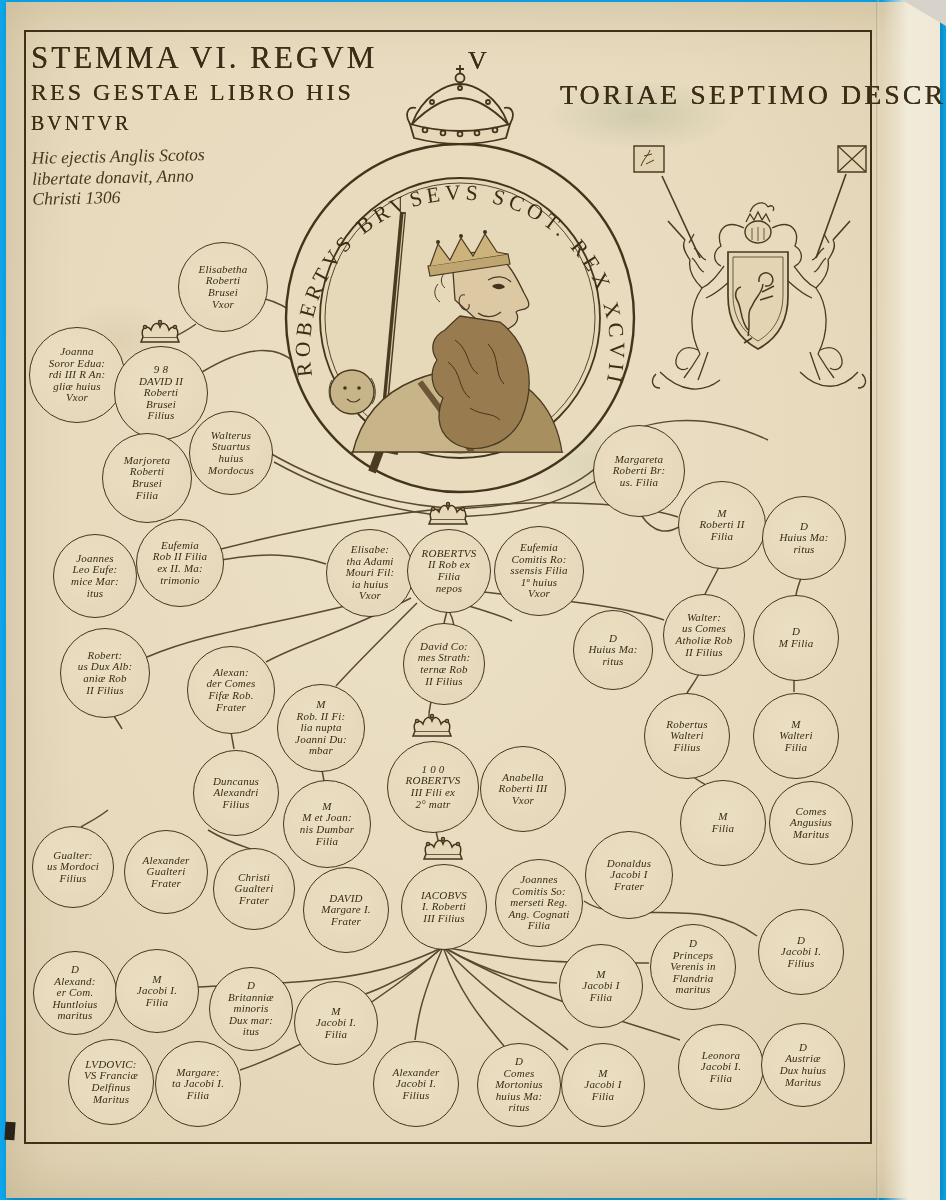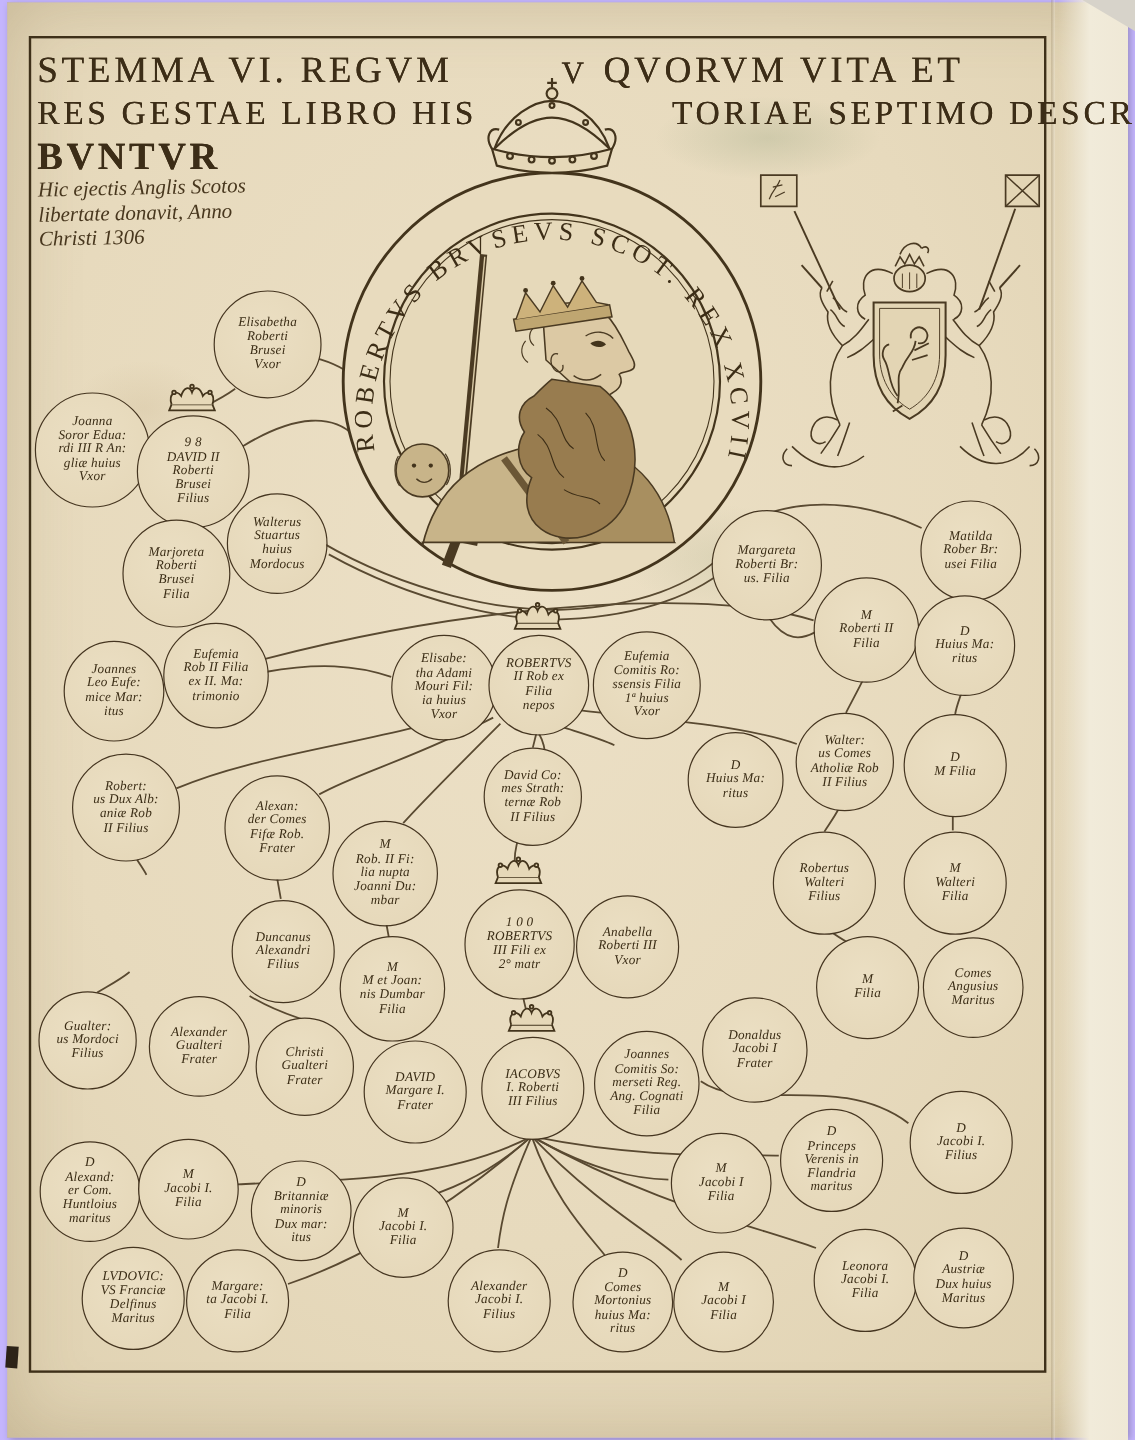--- a/index.html
+++ b/index.html
@@ -3,7 +3,7 @@
 <meta charset="utf-8">
 <style>
   html,body{margin:0;padding:0;background:#cfccc3;}
-  #stage{position:relative;width:946px;height:1200px;overflow:hidden;background:#c4b5fd;
+  #stage{position:relative;width:946px;height:1200px;overflow:hidden;background:#0ea5e9;
          font-family:"Liberation Serif", serif;}
   .paper{position:absolute;left:6px;top:2px;width:934px;height:1196px;
          background:radial-gradient(ellipse at 45% 40%, #ece0c6 0%, #e7dabd 55%, #ddcfae 100%);

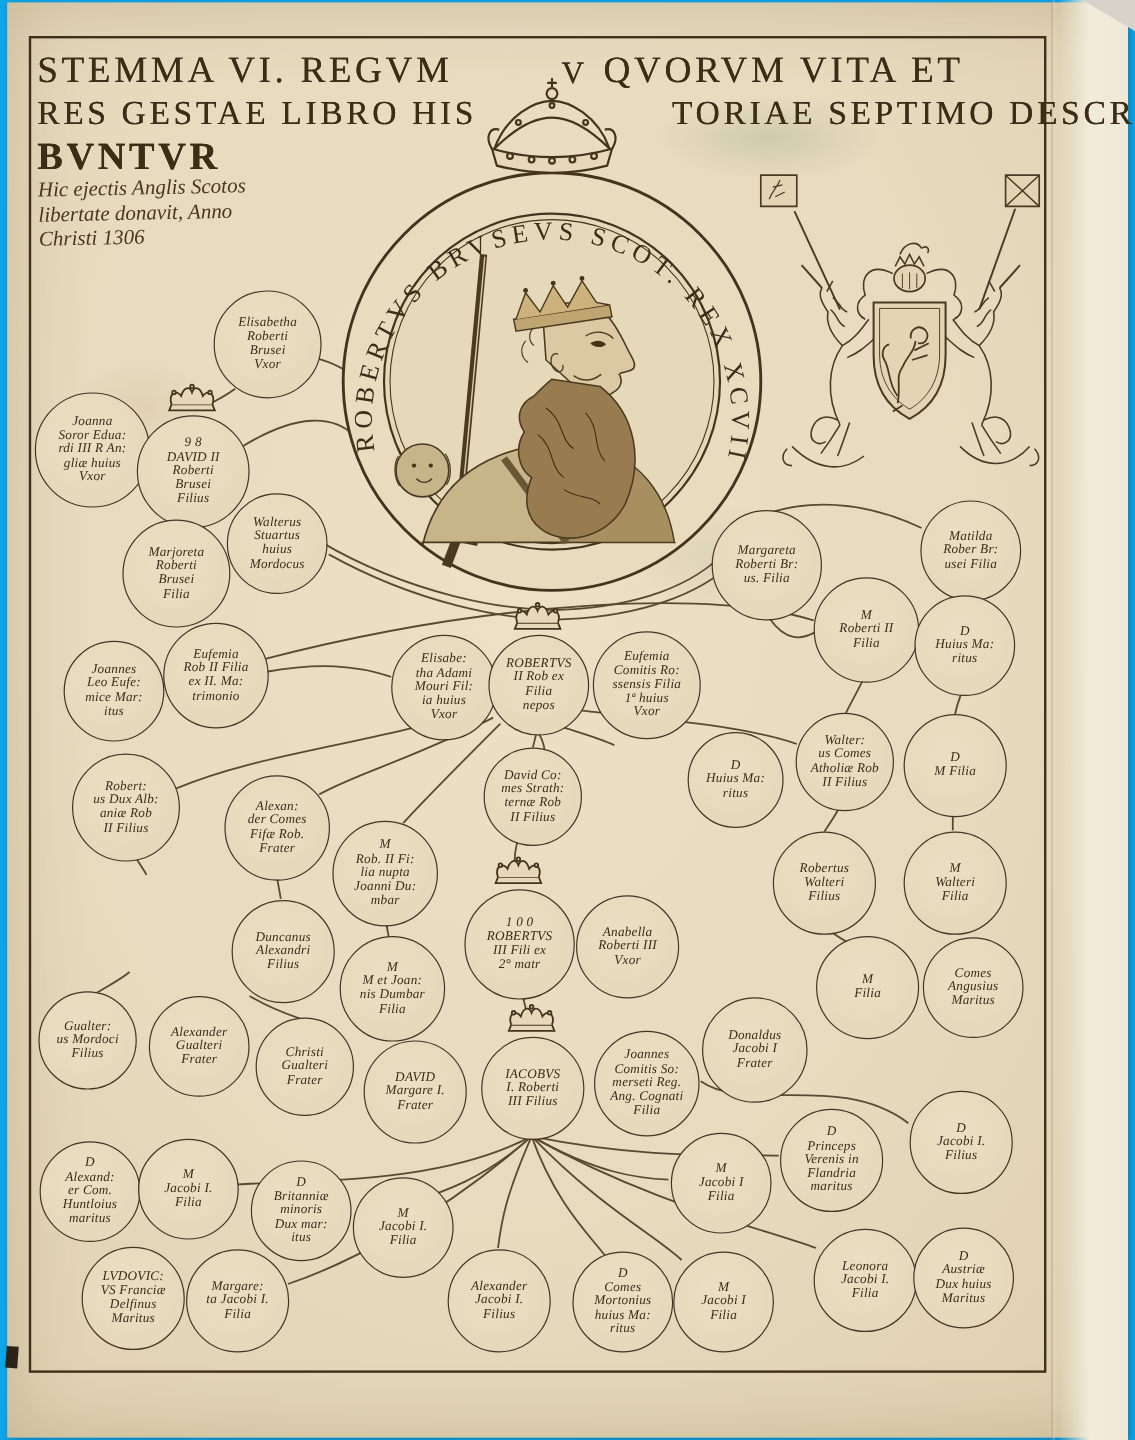--- a/index.html
+++ b/index.html
@@ -49,7 +49,6 @@
 
   <div class="tline" style="left:31px;top:40px;font-size:31px;">STEMMA VI. REGVM</div>
   <div class="tline" style="left:468px;top:46px;font-size:26px;">V</div>
-  <div class="tline" style="left:503px;top:40px;font-size:31px;">QVORVM VITA ET</div>
   <div class="tline" style="left:31px;top:79px;font-size:28px;">RES GESTAE LIBRO HIS</div>
   <div class="tline" style="left:560px;top:79px;font-size:28px;">TORIAE SEPTIMO DESCRI</div>
   <div class="tline" style="left:31px;top:112px;font-size:32px;font-weight:bold;">BVNTVR</div>

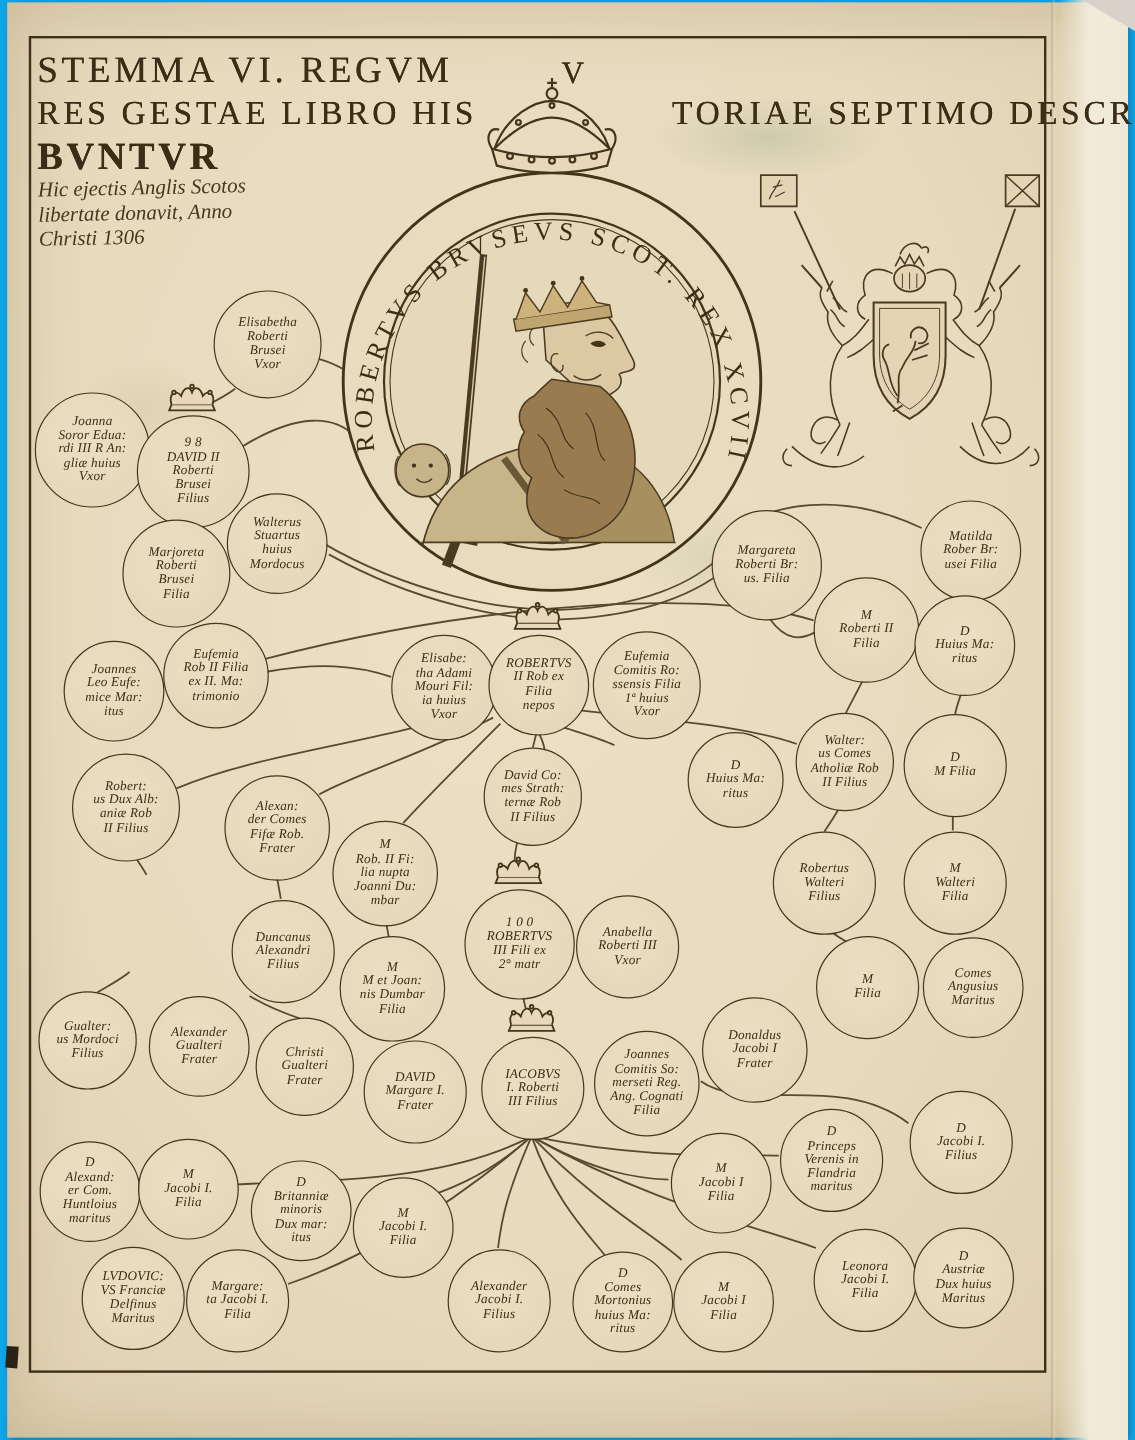--- a/index.html
+++ b/index.html
@@ -49,7 +49,7 @@
 
   <div class="tline" style="left:31px;top:40px;font-size:31px;">STEMMA VI. REGVM</div>
   <div class="tline" style="left:468px;top:46px;font-size:26px;">V</div>
-  <div class="tline" style="left:31px;top:79px;font-size:28px;">RES GESTAE LIBRO HIS</div>
+  <div class="tline" style="left:31px;top:79px;font-size:24px;">RES GESTAE LIBRO HIS</div>
   <div class="tline" style="left:560px;top:79px;font-size:28px;">TORIAE SEPTIMO DESCRI</div>
   <div class="tline" style="left:31px;top:112px;font-size:32px;font-weight:bold;">BVNTVR</div>
   <div class="annotation">Hic ejectis Anglis Scotos

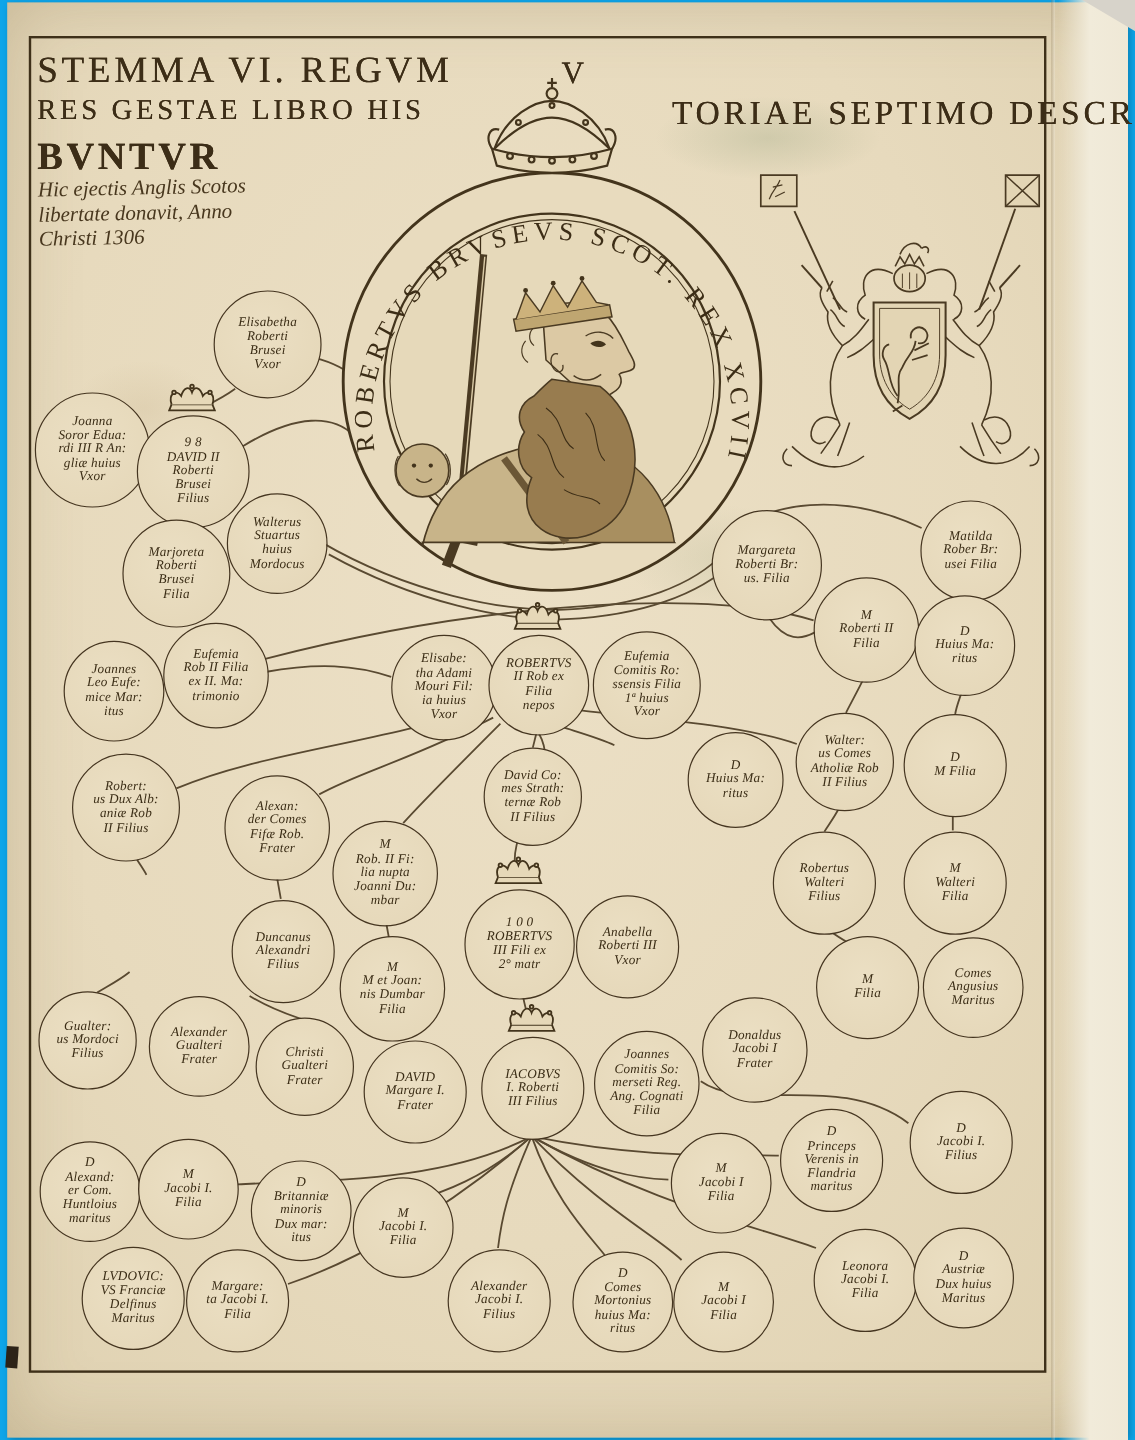--- a/index.html
+++ b/index.html
@@ -51,7 +51,7 @@
   <div class="tline" style="left:468px;top:46px;font-size:26px;">V</div>
   <div class="tline" style="left:31px;top:79px;font-size:24px;">RES GESTAE LIBRO HIS</div>
   <div class="tline" style="left:560px;top:79px;font-size:28px;">TORIAE SEPTIMO DESCRI</div>
-  <div class="tline" style="left:31px;top:112px;font-size:32px;font-weight:bold;">BVNTVR</div>
+  <div class="tline" style="left:31px;top:112px;font-size:20px;">BVNTVR</div>
   <div class="annotation">Hic ejectis Anglis Scotos
 libertate donavit, Anno
 Christi 1306</div>

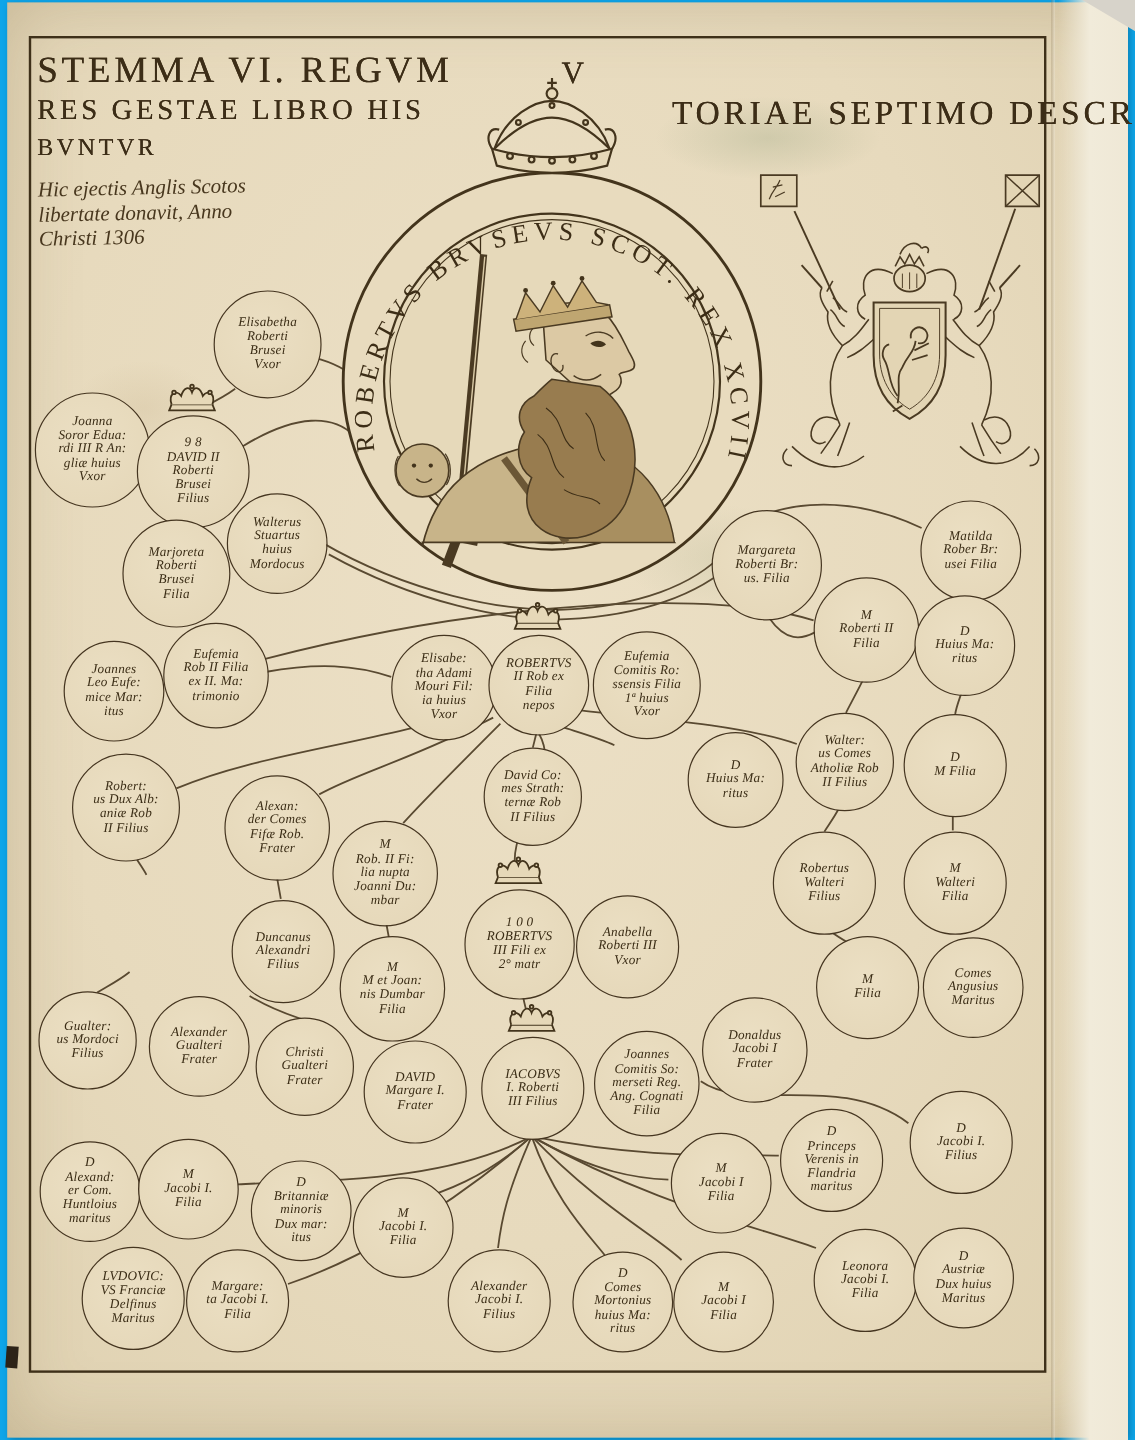--- a/index.html
+++ b/index.html
@@ -279,11 +279,6 @@
 Roberti Br:
 us. Filia</span>
     </div>
-  <div class="node" style="left:767px;top:417px;width:82px;height:82px">
-      <span class="t">Matilda
-Rober Br:
-usei Filia</span>
-    </div>
   <div class="node" style="left:678px;top:481px;width:86px;height:86px">
       <span class="t">M
 Roberti II

